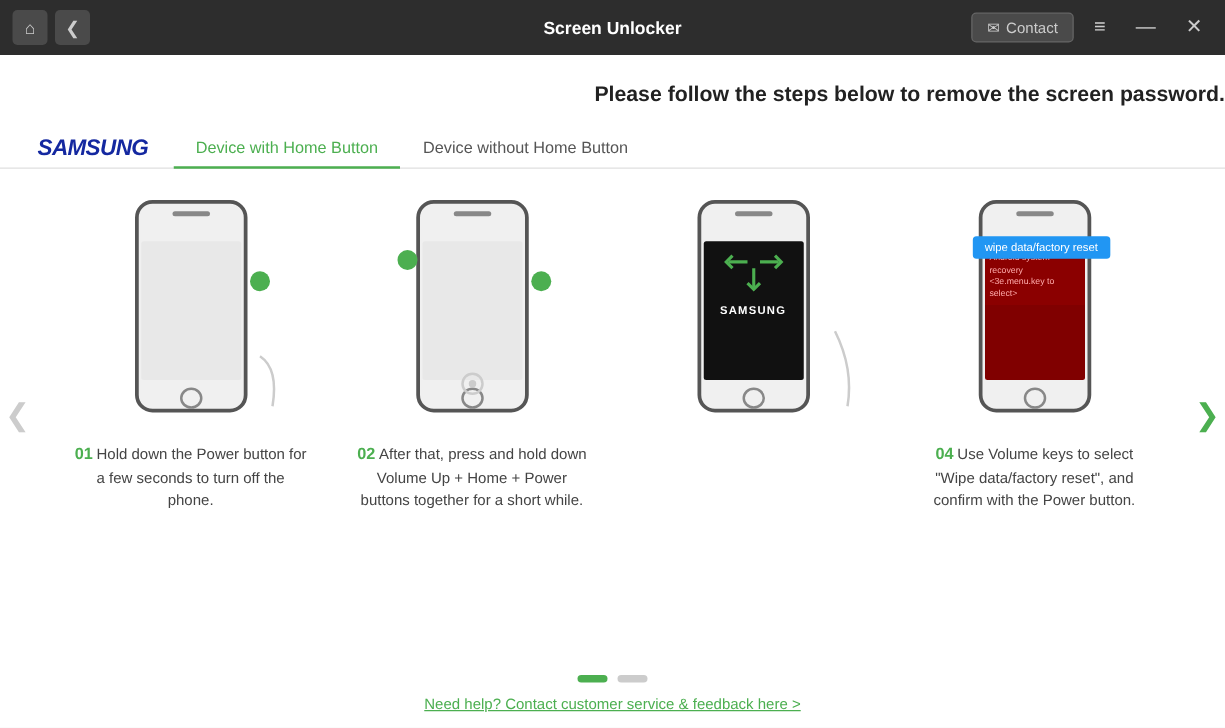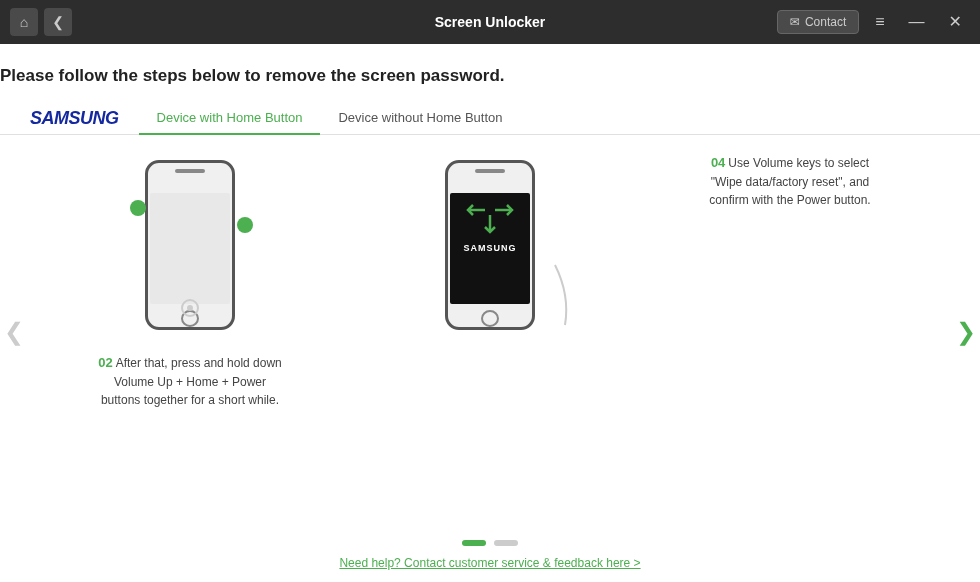--- a/index.html
+++ b/index.html
@@ -85,7 +85,7 @@
 
     
     .heading {
-      text-align: left;
+      text-align: right;
       padding: 22px 0 16px;
       font-size: 17px;
       font-weight: bold;

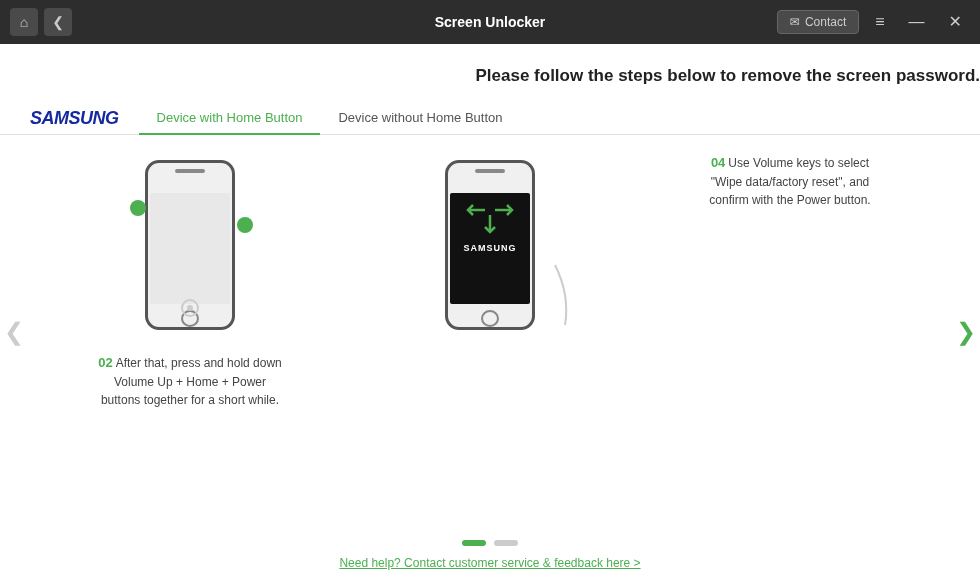--- a/index.html
+++ b/index.html
@@ -377,6 +377,21 @@
       </div>
 
       <div class="step">
+        <div class="phone-wrap" style="position:relative;">
+          <div class="phone">
+            <div class="phone-speaker"></div>
+            <div class="phone-screen-wipe">
+              <div style="width:100%;padding:3px;background:#8B0000;font-size:7px;color:#ffaaaa;line-height:1.4;text-align:left;padding-left:4px;">
+                Android system recovery<br>
+                &lt;3e.menu.key to select&gt;
+              </div>
+            </div>
+            <div class="phone-home"></div>
+          </div>
+
+          <div style="position:absolute; top: 44px; left: 50%; transform: translateX(-45%); background: #2196F3; color: white; font-size: 9px; padding: 4px 10px; border-radius: 3px; white-space: nowrap; z-index:5;">wipe data/factory reset</div>
+
+        </div>
         <div class="step-text">
           <span class="step-num">04</span><span>Use Volume keys to select "Wipe data/factory reset", and confirm with the Power button.</span>
         </div>

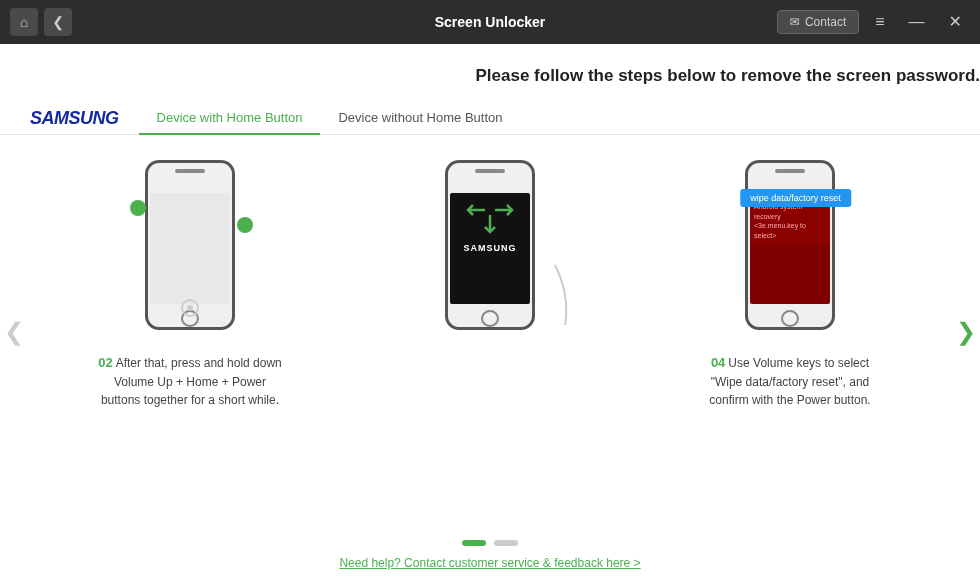--- a/index.html
+++ b/index.html
@@ -321,6 +321,24 @@
 
     <div class="steps-container">
 
+      <div class="step">
+        <div class="phone-wrap">
+          <div class="phone">
+            <div class="phone-speaker"></div>
+            <div class="phone-screen"></div>
+            <div class="phone-home"></div>
+          </div>
+
+          <div class="dot-green" style="right: 22px; top: 72px;"></div>
+
+          <svg width="40" height="60" style="position:absolute; bottom: 10px; right: 10px;">
+            <path d="M 30 50 Q 35 20 20 10" stroke="#ccc" stroke-width="2" fill="none"></path>
+          </svg>
+        </div>
+        <div class="step-text">
+          <span class="step-num">01</span><span>Hold down the Power button for a few seconds to turn off the phone.</span>
+        </div>
+      </div>
 
       <div class="step">
         <div class="phone-wrap">

